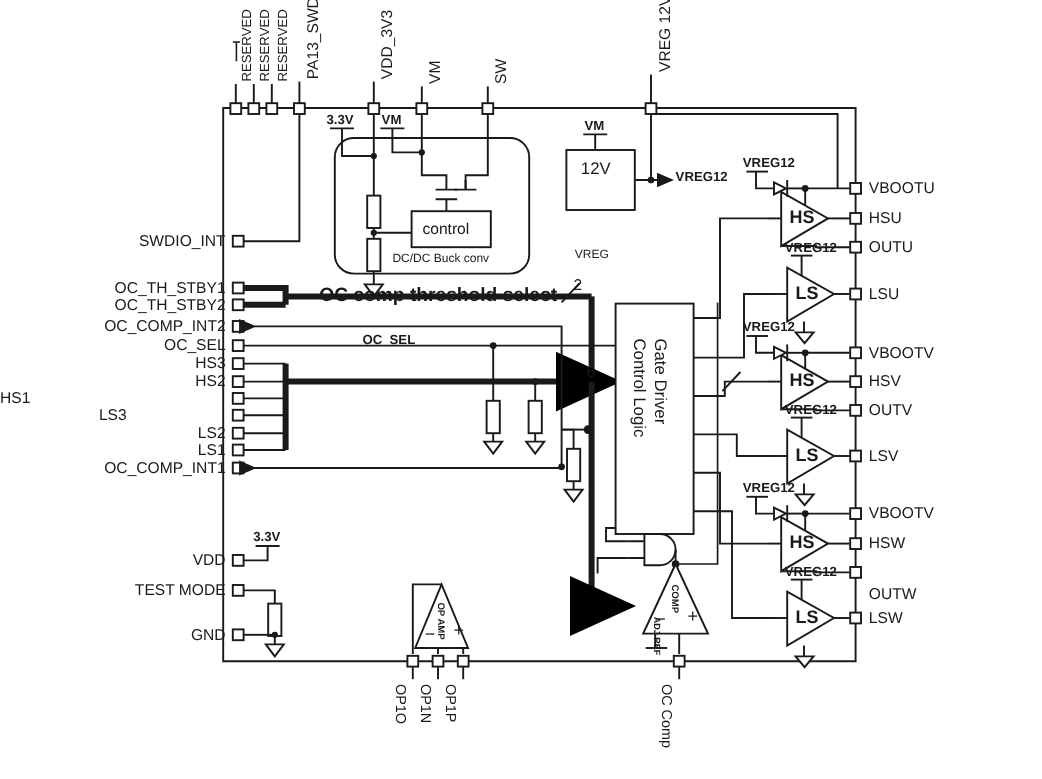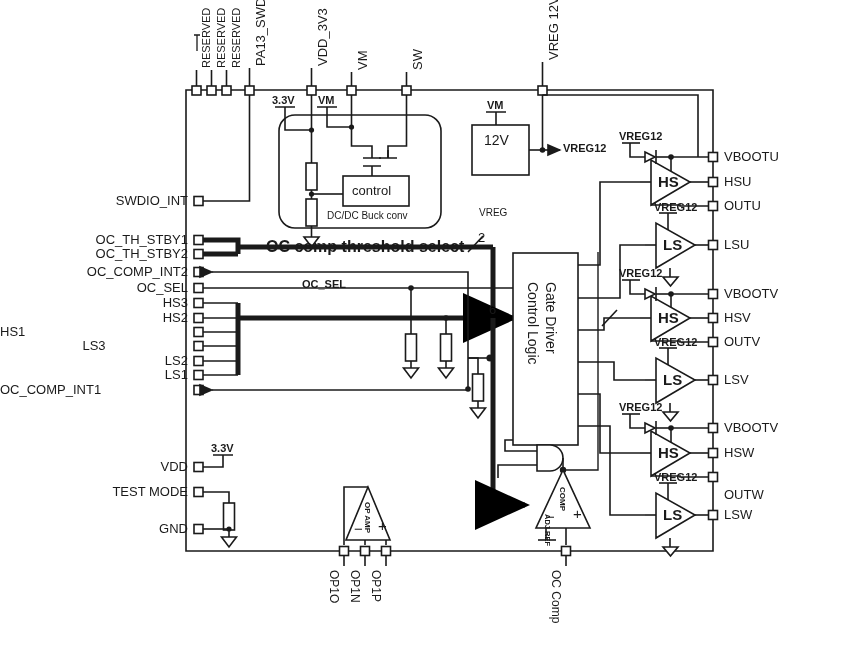--- a/index.html
+++ b/index.html
@@ -351,7 +351,7 @@
 <div class="lbl" style="left:0;top:339px;width:188px;text-align:center;">LS3</div>
 <div class="lbl" style="left:0;top:354px;width:188px;text-align:right;">LS2</div>
 <div class="lbl" style="left:0;top:368px;width:188px;text-align:right;">LS1</div>
-<div class="lbl" style="left:0;top:383px;width:188px;text-align:left;">OC_COMP_INT1</div>
+<div class="lbl" style="left:0;top:383px;width:188px;text-align:right;">OC_COMP_INT1</div>
 <div class="lbl" style="left:0;top:460px;width:188px;text-align:right;">VDD</div>
 <div class="lbl" style="left:0;top:485px;width:188px;text-align:right;">TEST MODE</div>
 <div class="lbl" style="left:0;top:522px;width:188px;text-align:right;">GND</div>

